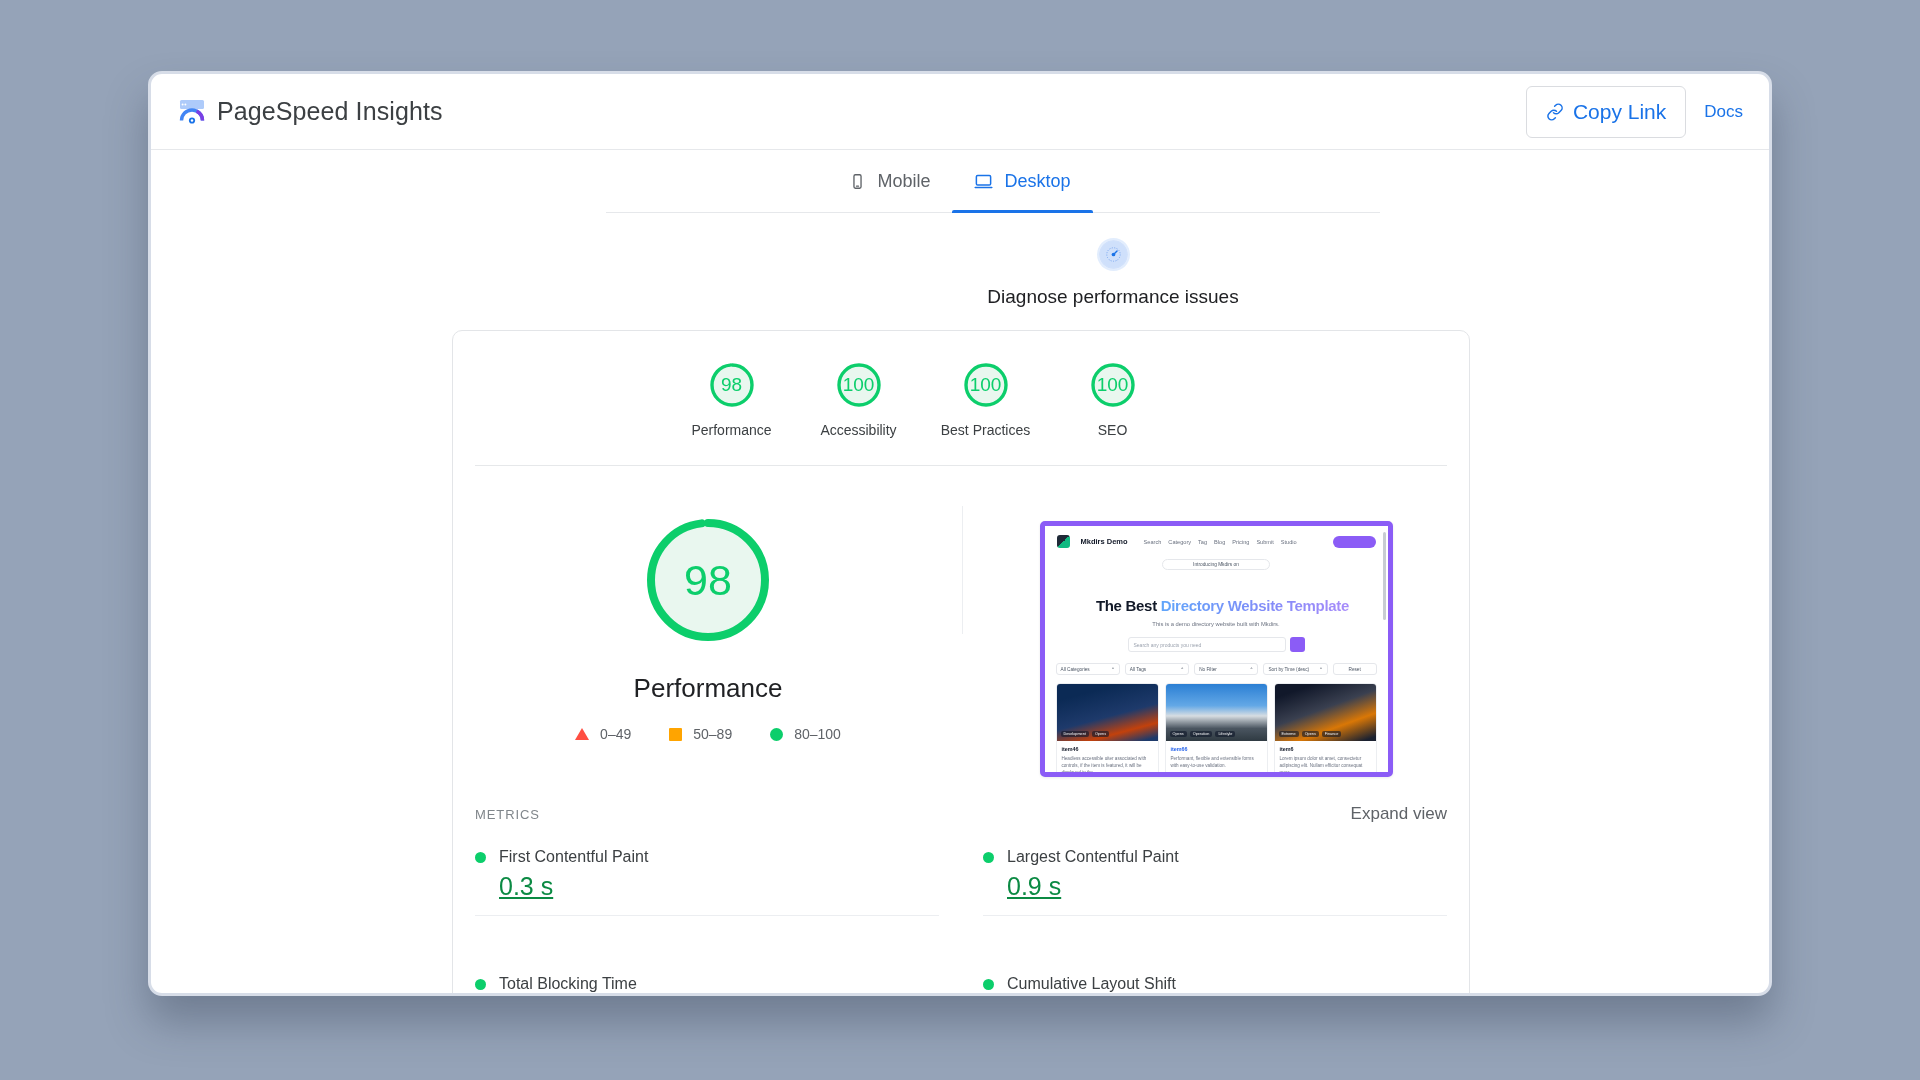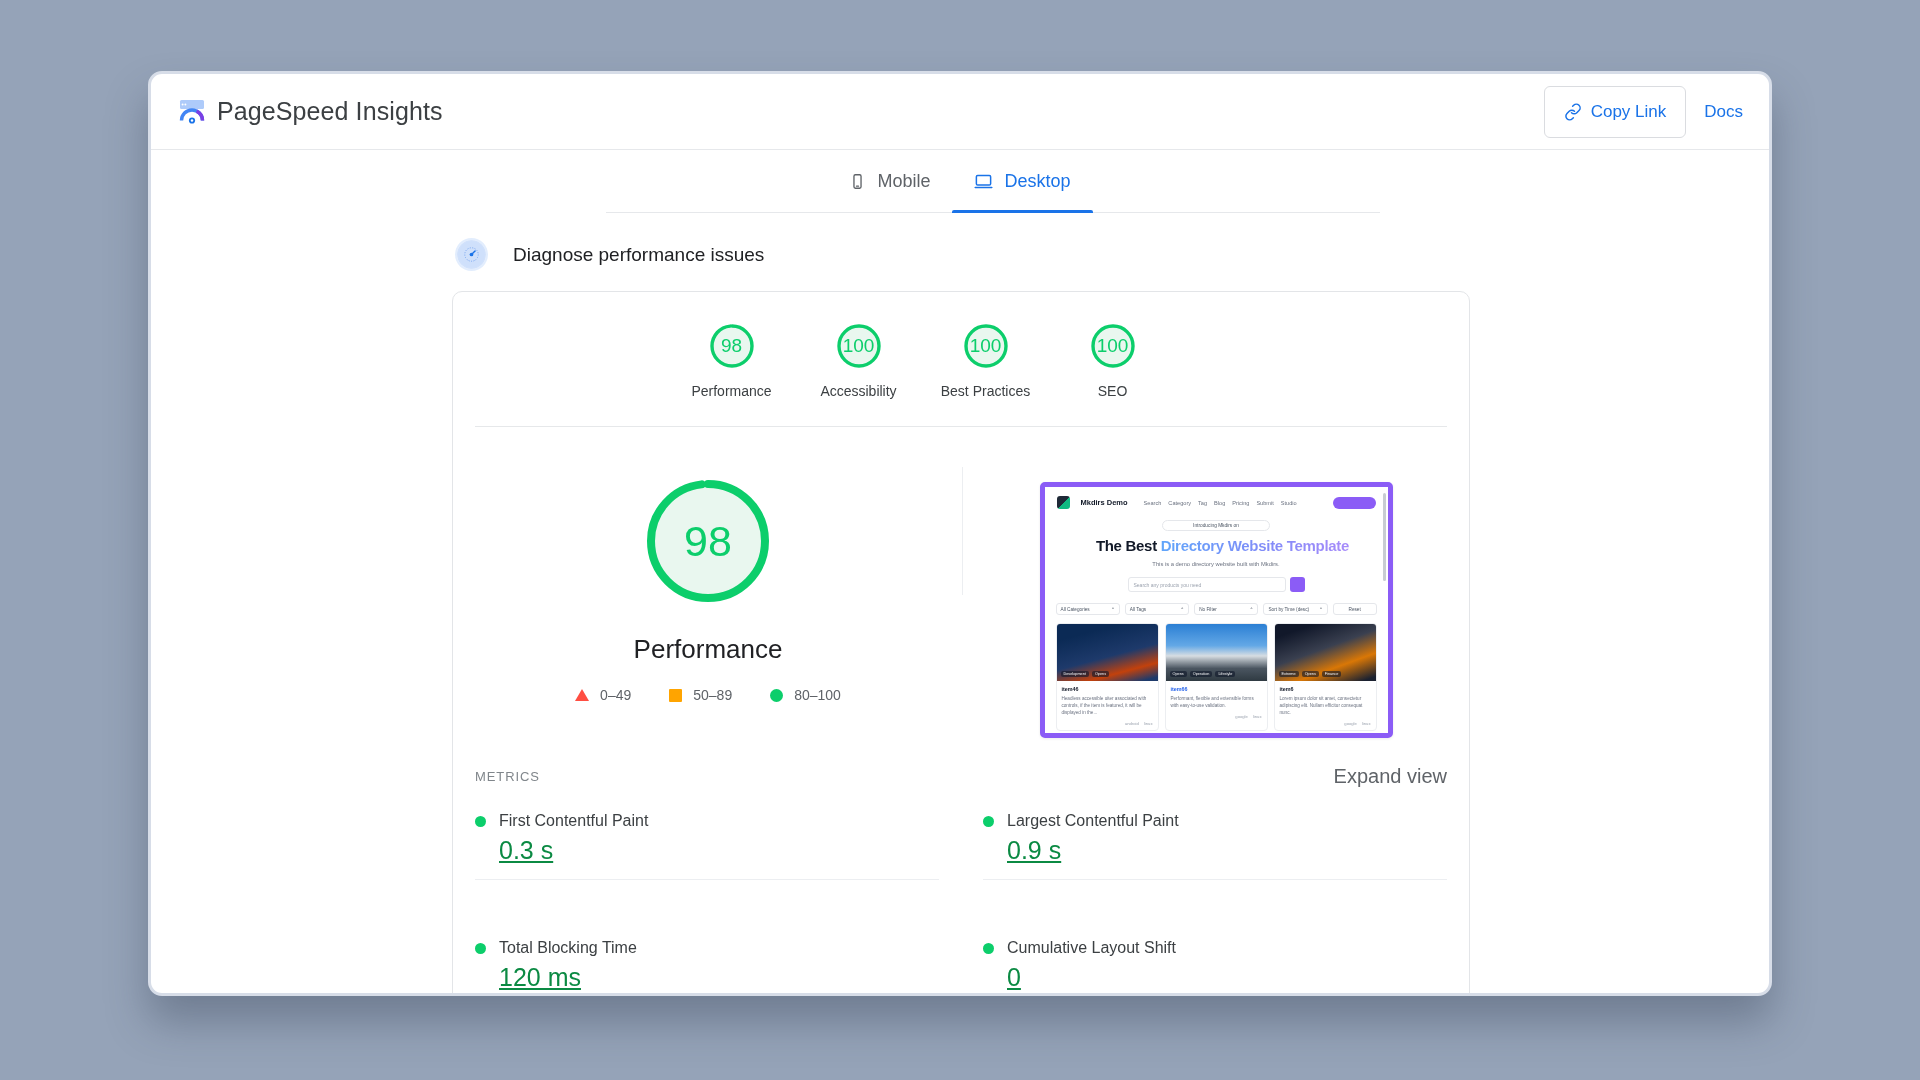--- a/index.html
+++ b/index.html
@@ -44,7 +44,7 @@
     height: 52px; padding: 0 19px;
     border: 1px solid #dadce0; border-radius: 6px;
     background: #fff; color: #1a73e8;
-    font-size: 17px; font-family: "Liberation Sans", sans-serif;
+    font-size: 21px; font-family: "Liberation Sans", sans-serif;
     cursor: pointer; white-space: nowrap;
   }
   #copy-link-button svg { display:block; }

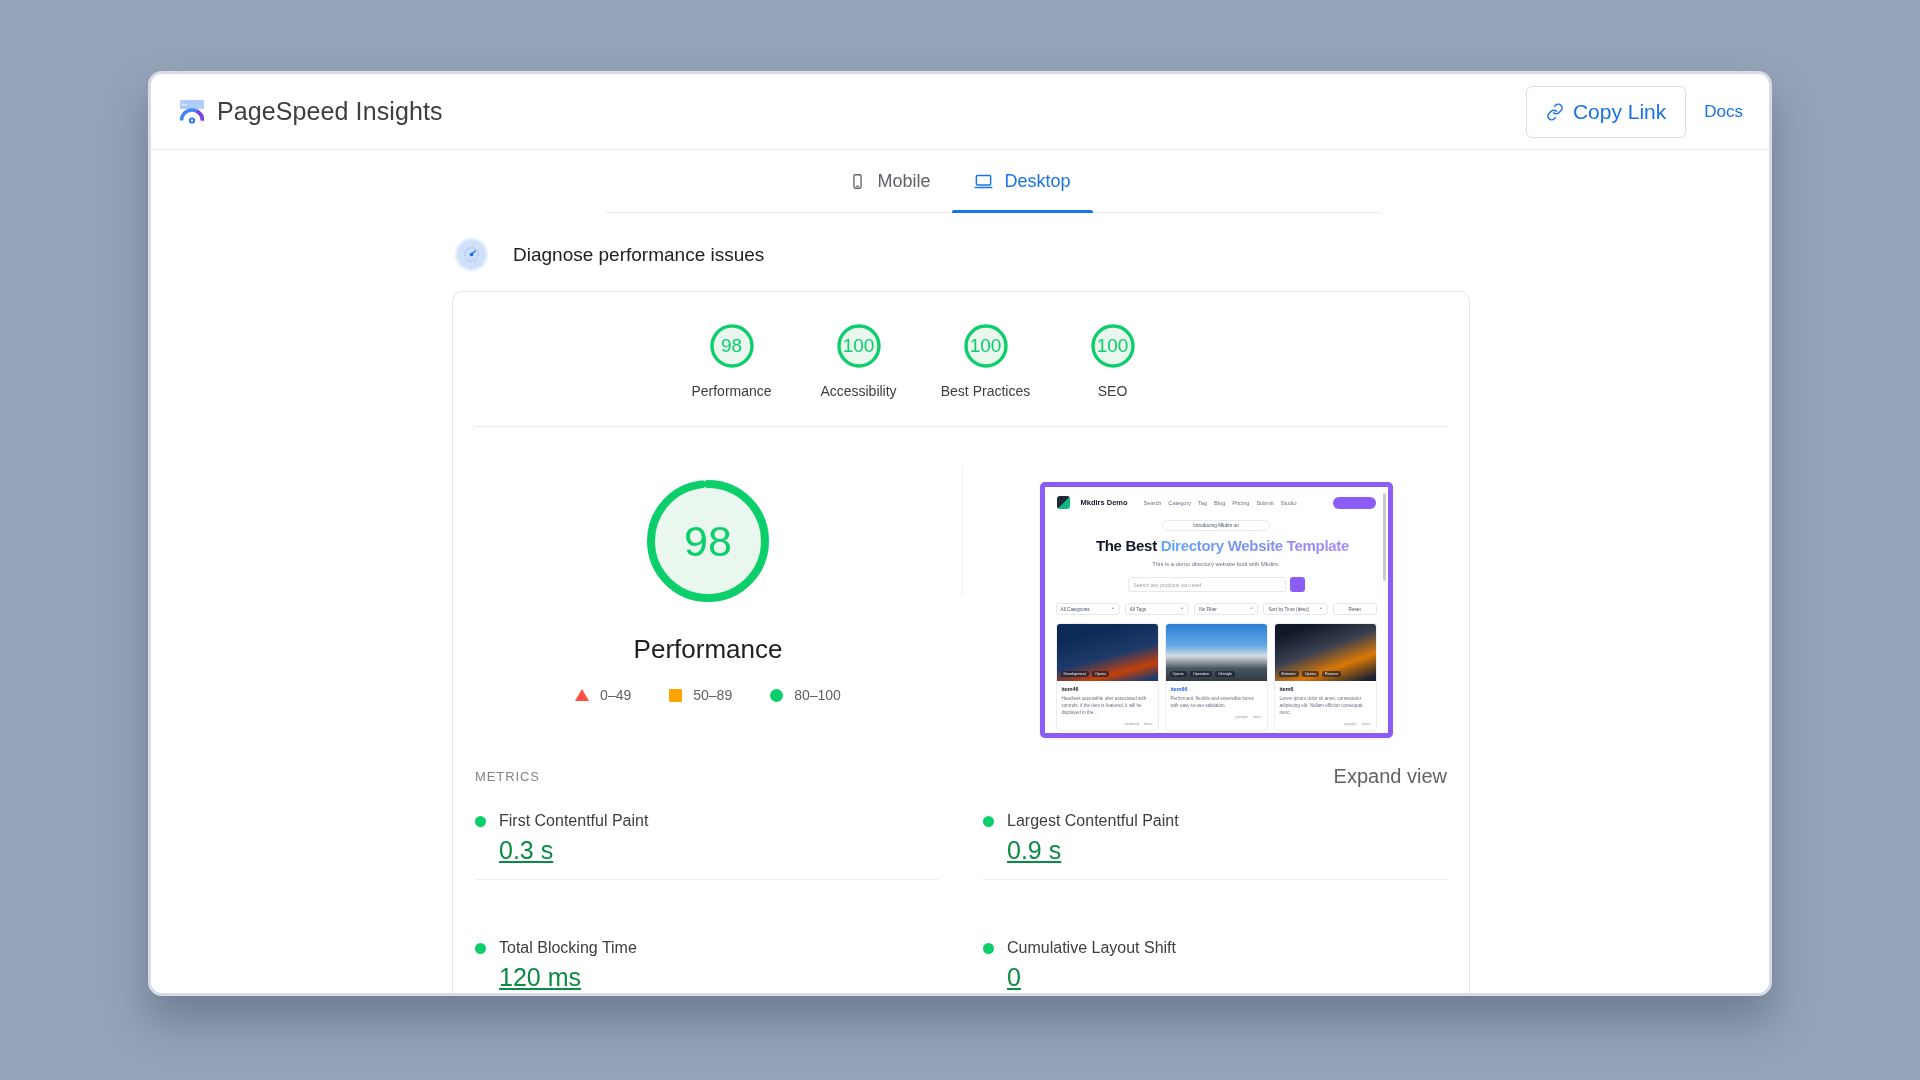--- a/index.html
+++ b/index.html
@@ -80,8 +80,9 @@
 
   
   #diagnose-row {
-    display: flex; align-items: center; gap: 27px;
+    display: flex; align-items: center; gap: 17px;
     margin: 27px 0 0 306px;
+    flex-direction: column;
   }
   #diagnose-icon {
     width: 29px; height: 29px; border-radius: 50%;

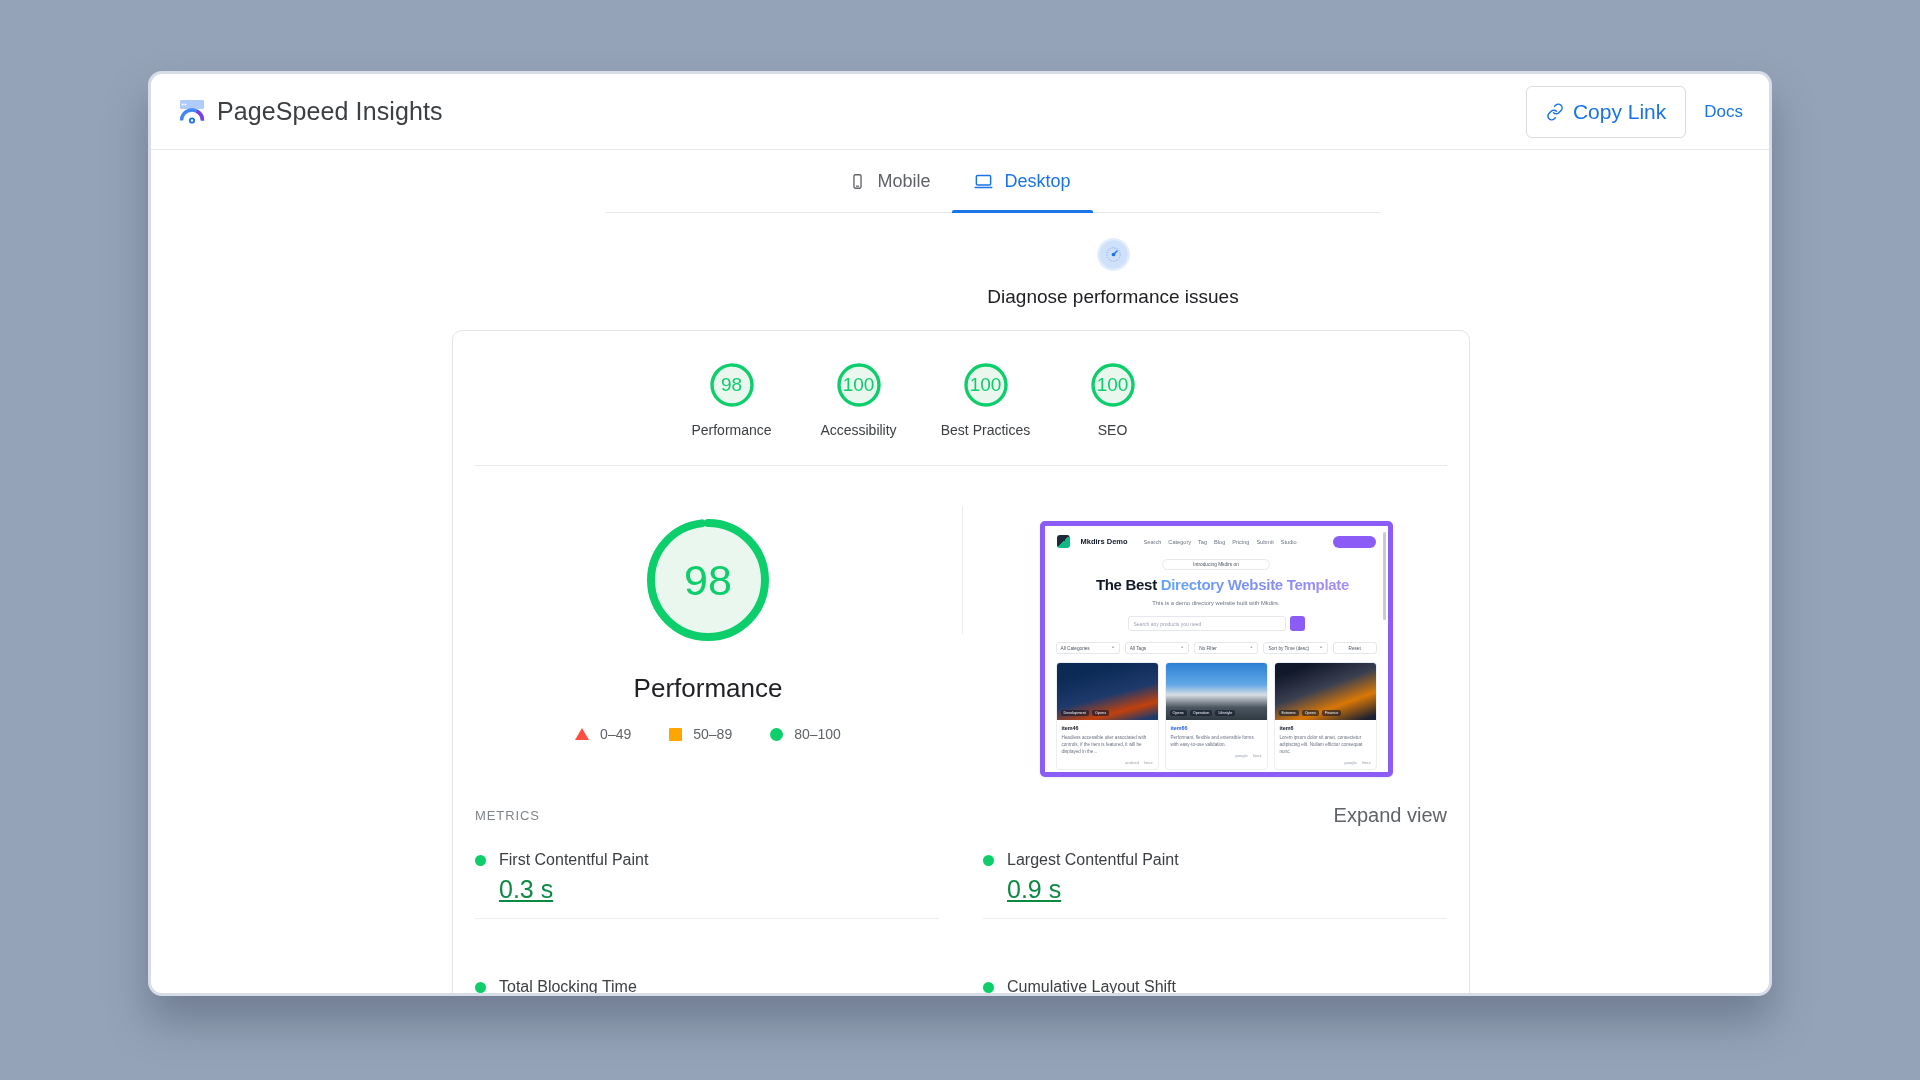--- a/index.html
+++ b/index.html
@@ -208,7 +208,7 @@
   }
   #shot-badge span { font-size: 4.8px; color: #4b5563; }
   #shot-h1 {
-    margin-top: 6px; text-align: center;
+    margin-top: 27px; text-align: center;
     font-size: 15px; font-weight: bold; letter-spacing: -.3px; padding-left: 13px;
   }
   #shot-h1 .b { color: #111827; }

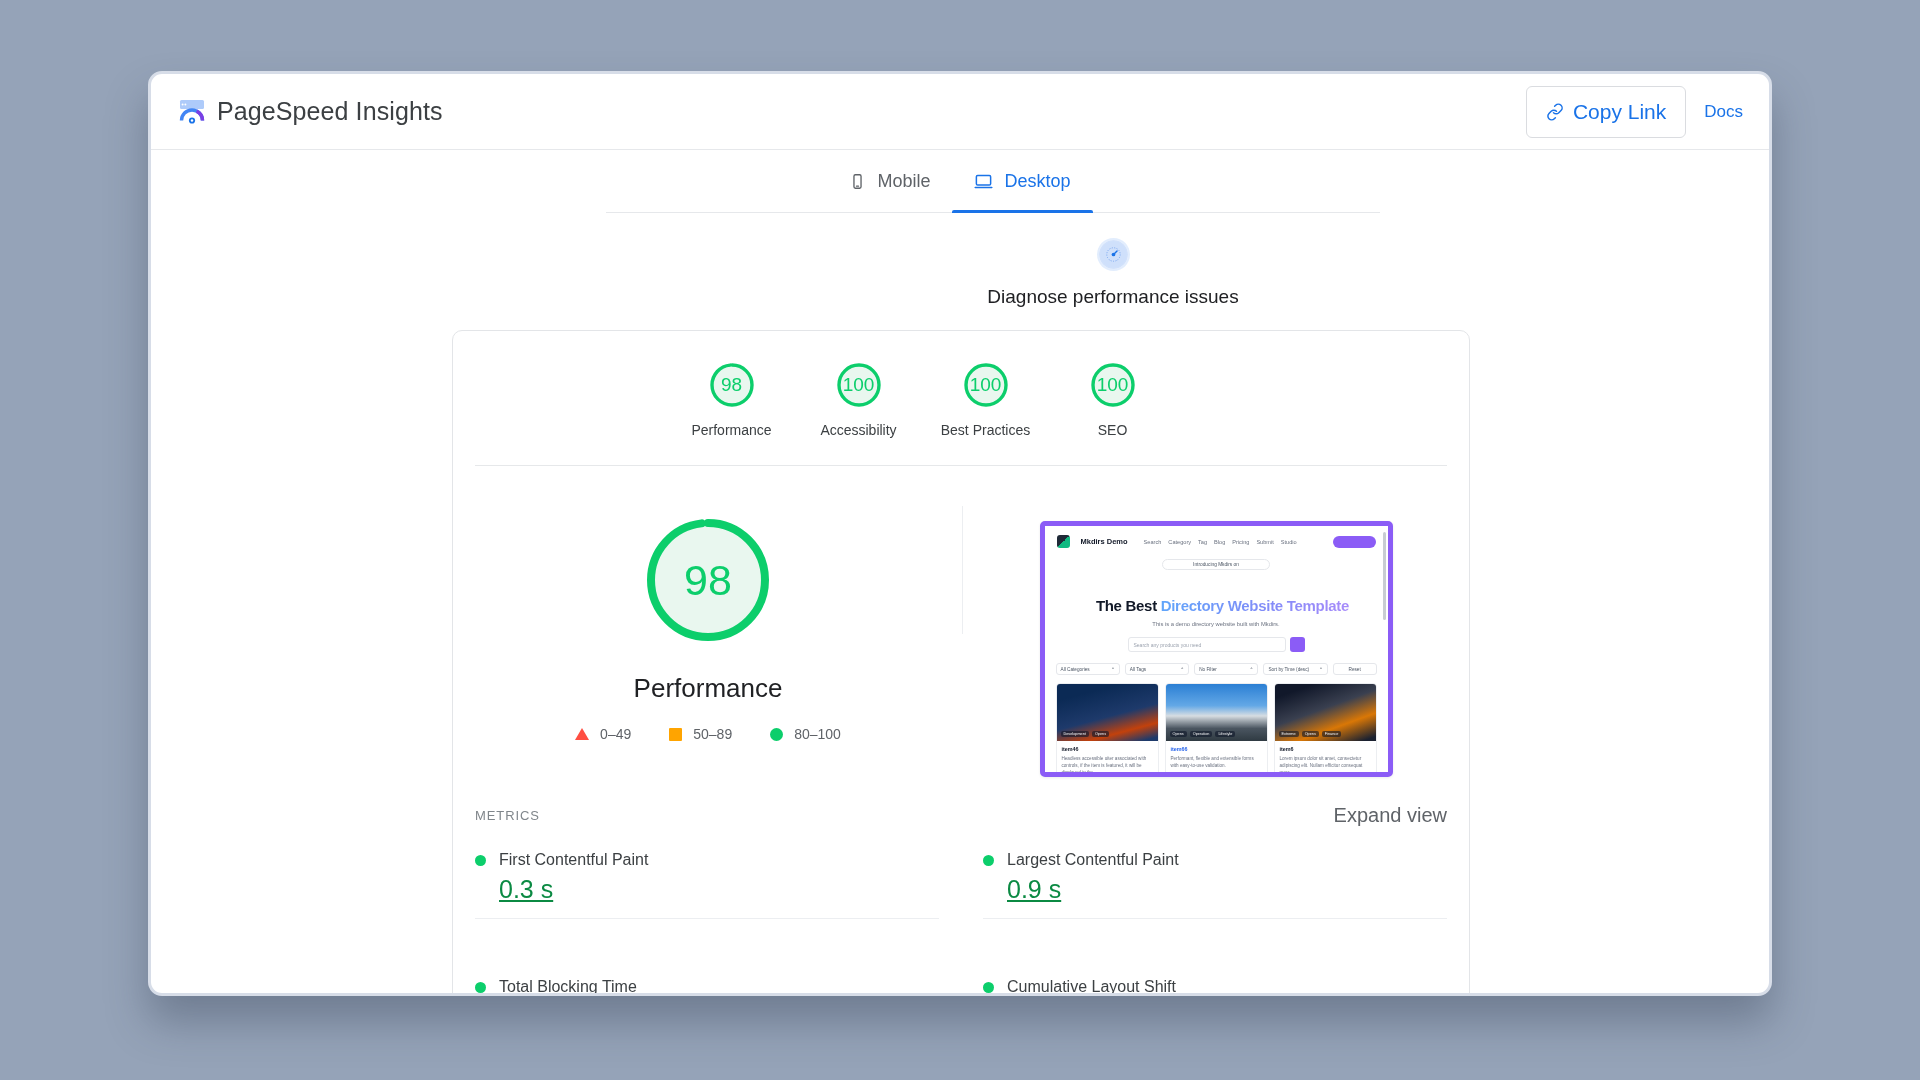--- a/index.html
+++ b/index.html
@@ -277,7 +277,7 @@
     font-size: 13px; color: #80868b; letter-spacing: .9px;
   }
   #expand-view {
-    font-size: 20px; color: #5f6368; cursor: pointer;
+    font-size: 17px; color: #5f6368; cursor: pointer;
   }
   #metrics-grid {
     margin: 9px 22px 0 22px;

